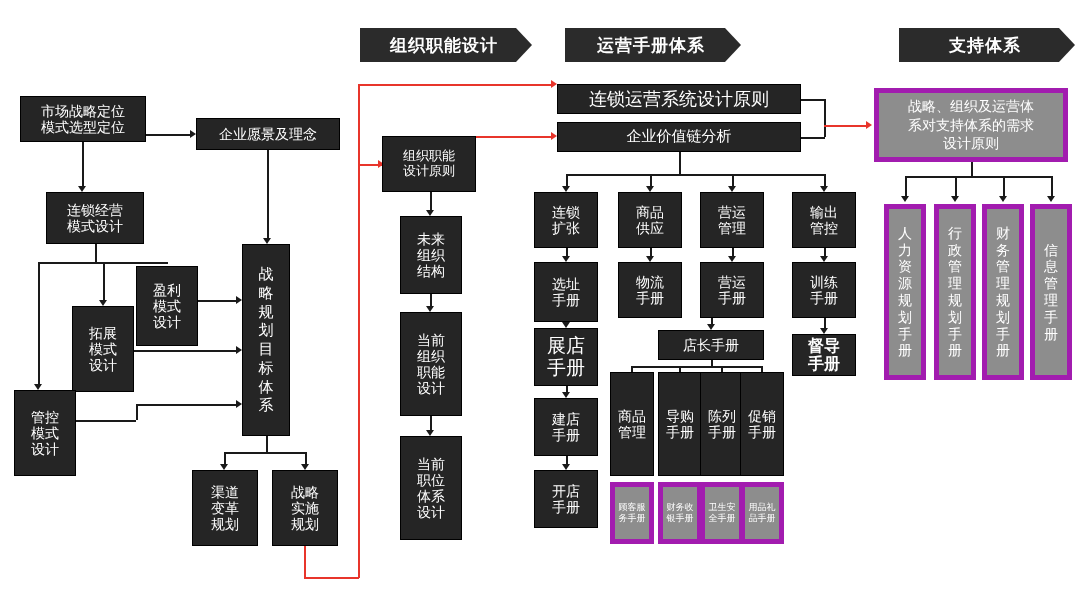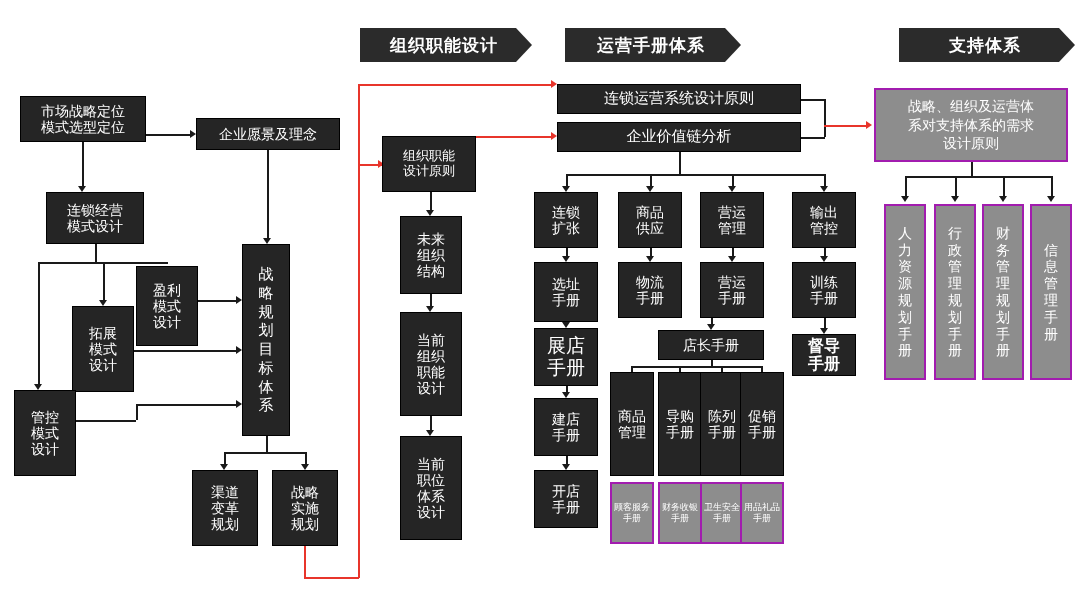--- a/index.html
+++ b/index.html
@@ -215,7 +215,7 @@
 体系
 设计</div>
 
-  <div class="node dark" style="left:557px;top:84px;width:244px;height:30px;font-size:15px;">连锁运营系统设计原则</div>
+  <div class="node dark" style="left:557px;top:84px;width:244px;height:30px;font-size:18px;">连锁运营系统设计原则</div>
   <div class="node dark" style="left:557px;top:122px;width:244px;height:30px;font-size:15px;">企业价值链分析</div>
 
   <div class="node dark" style="left:534px;top:192px;width:64px;height:56px;font-size:14px;">连锁

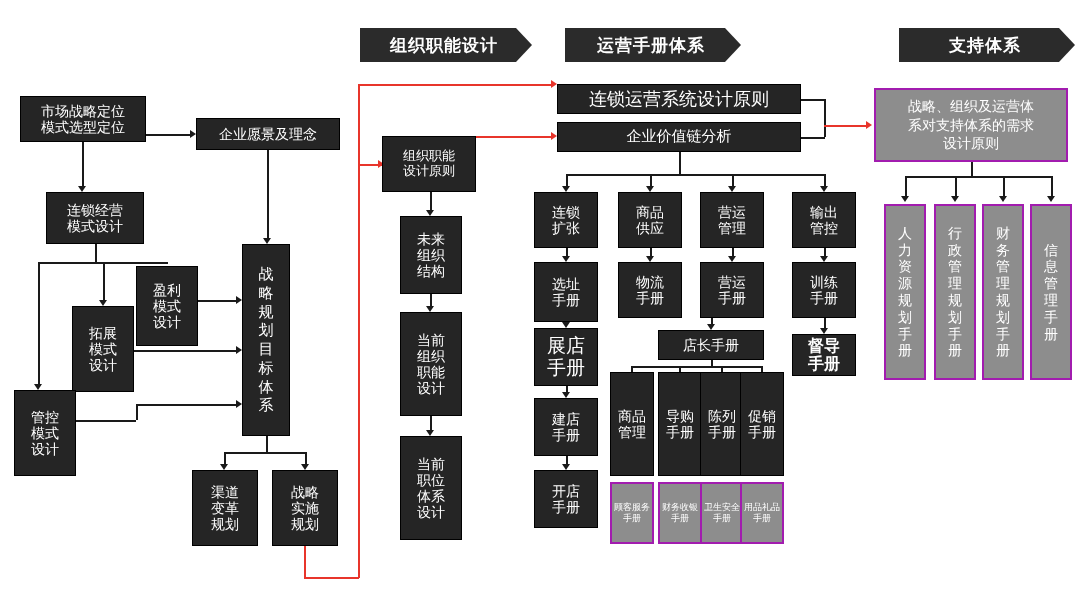--- a/index.html
+++ b/index.html
@@ -26,7 +26,7 @@
     white-space:pre-line;
     letter-spacing:0px;
   }
-  .node.gray{background:#8d8d8d;border:2px solid #a21caf;color:#ffffff;}
+  .node.gray{background:#8d8d8d;border:5px solid #a21caf;color:#ffffff;}
   .node.dark{background:#252525;}
 
   

